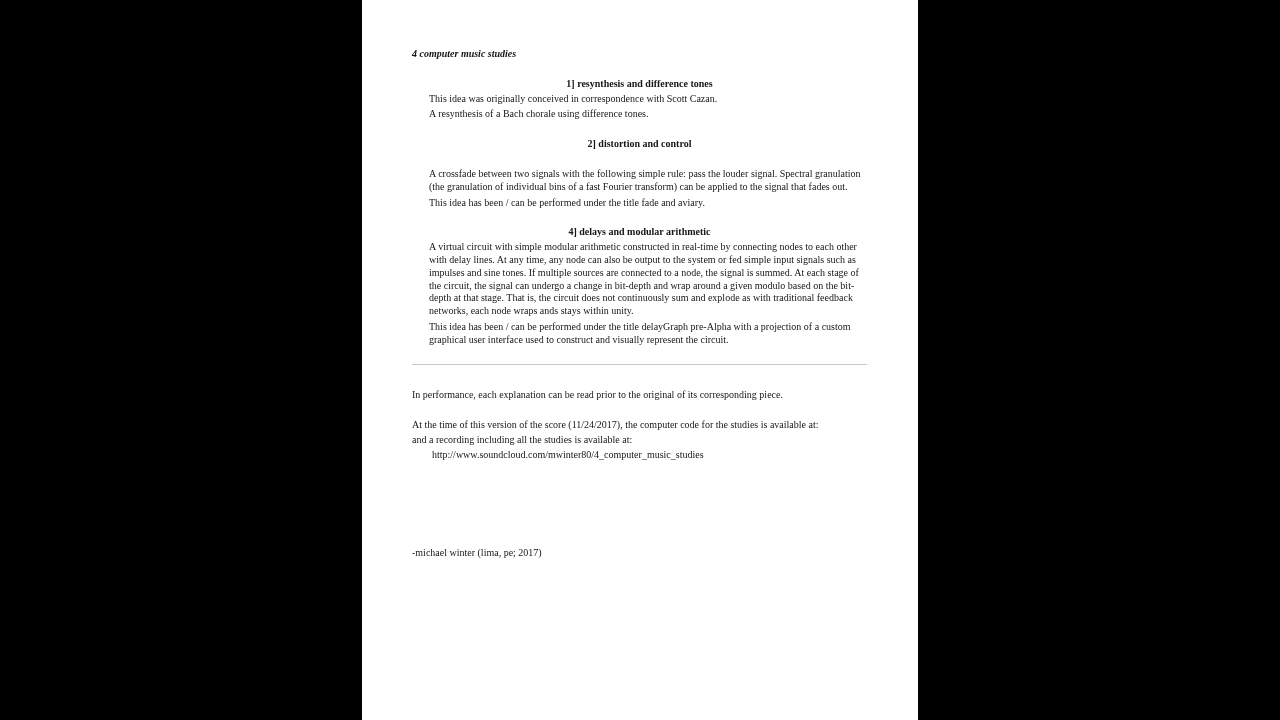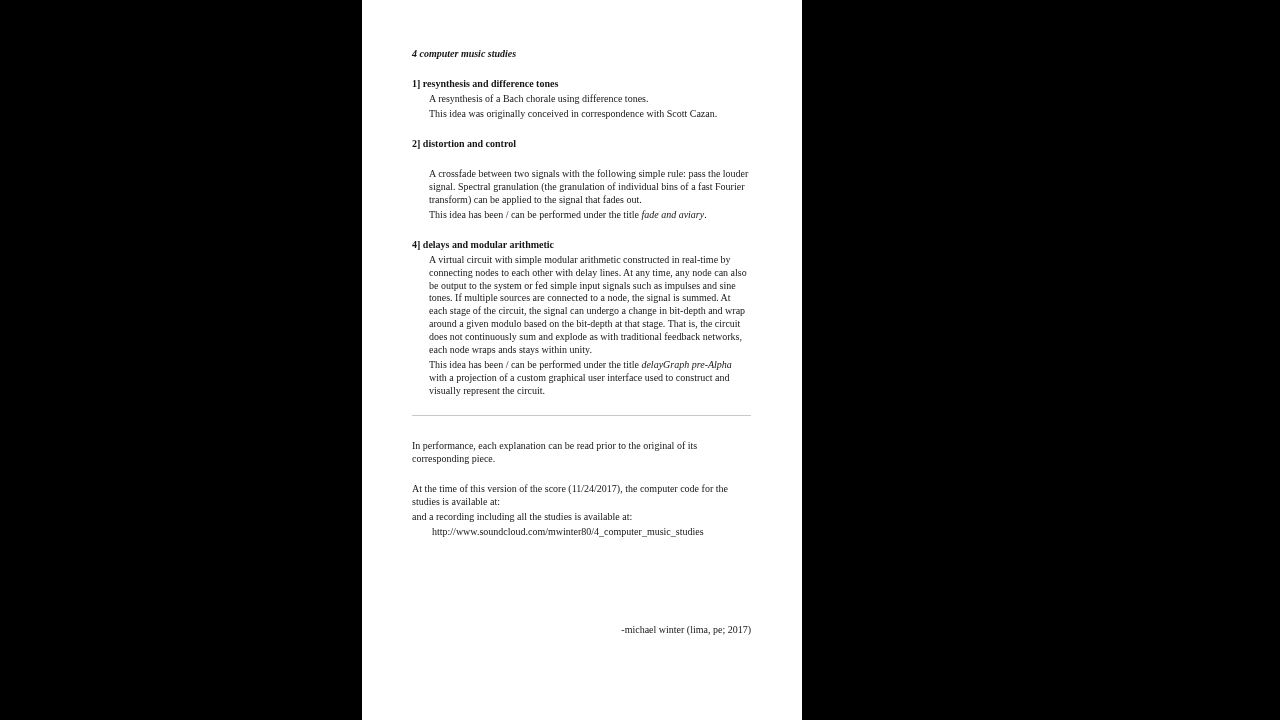--- a/index.html
+++ b/index.html
@@ -12,7 +12,7 @@
   .stage { position: relative; width: 1280px; height: 720px; background: #000; }
   .page {
     position: absolute; left: 362px; top: 0;
-    width: 440px; height: 720px;
+    width: 556px; height: 720px;
     background: #ffffff;
     box-sizing: border-box;
   }

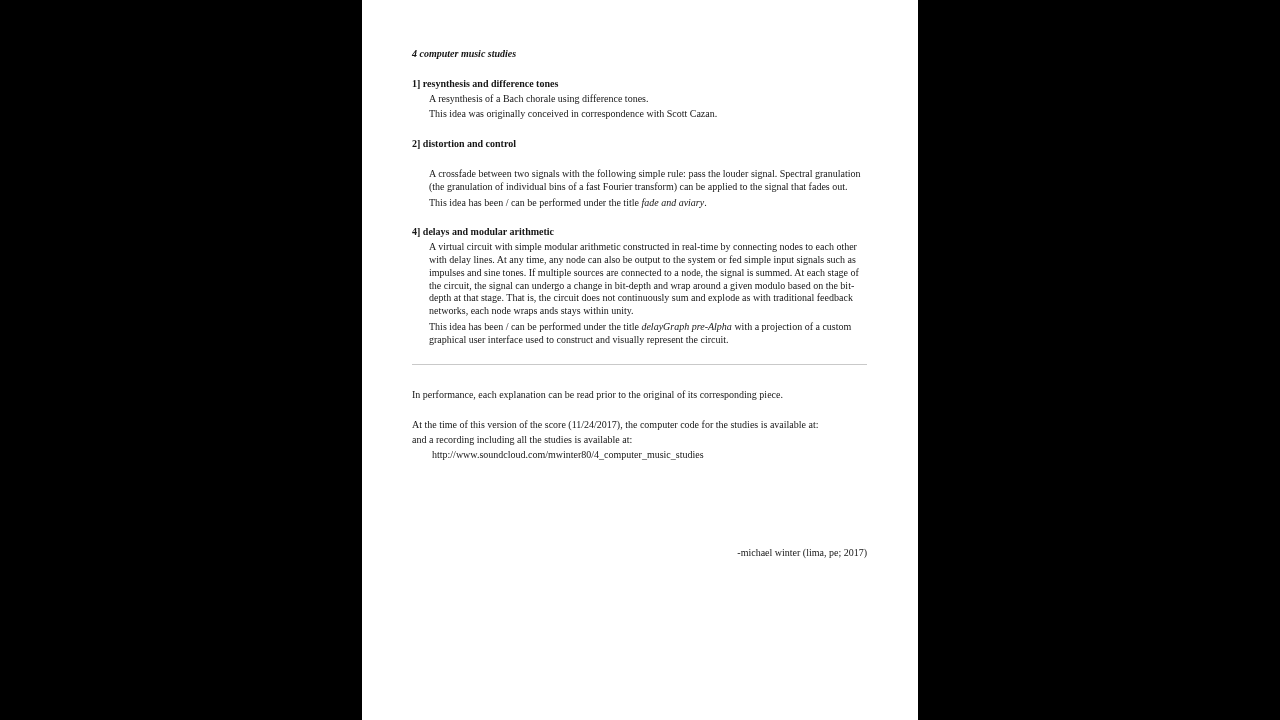--- a/index.html
+++ b/index.html
@@ -29,7 +29,7 @@
     margin: 0 0 17px 0;
   }
   .section { margin: 0 0 17px 0; }
-  .section-heading { font-weight: bold; margin: 0 0 2px 0; }
+  .section-heading { font-weight: bold; margin: 0 0 2px 0; text-align: center; }
   .para { margin: 0 0 3px 17px; }
   .para .it { font-style: italic; }
   .divider {

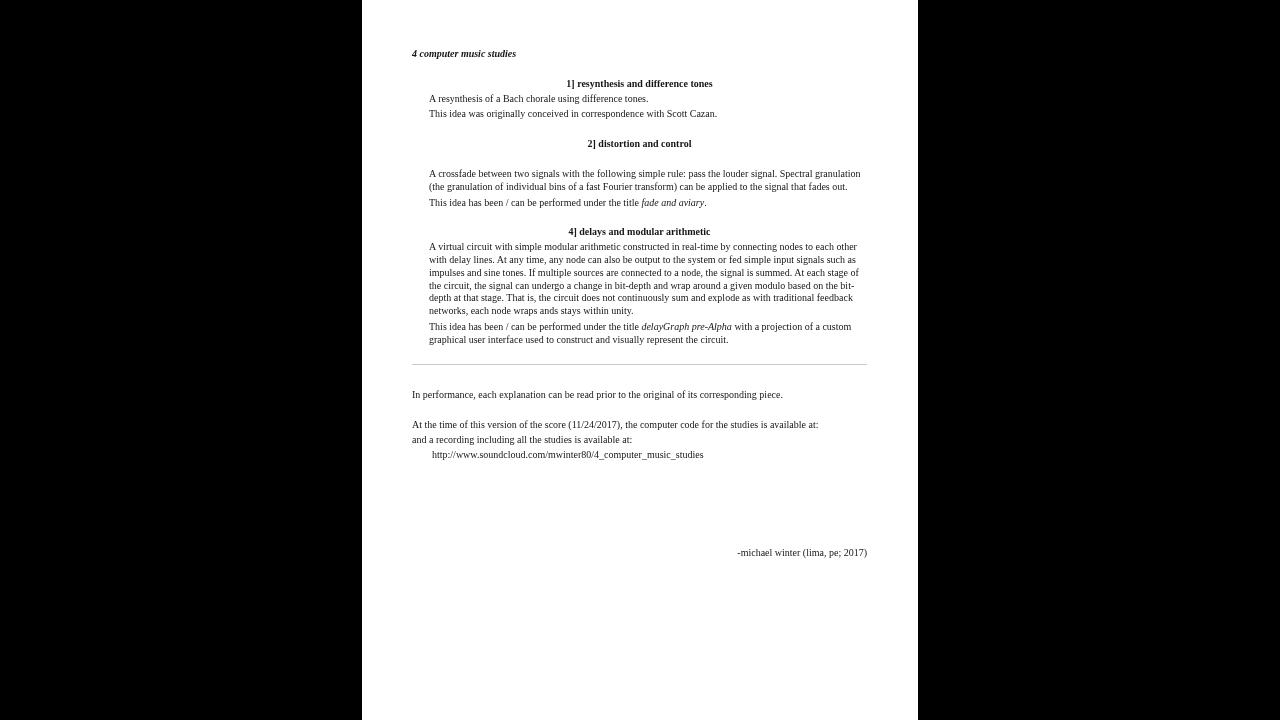--- a/index.html
+++ b/index.html
@@ -54,8 +54,8 @@
       <div id="sections">
           <div class="section">
             <div class="section-heading">1] resynthesis and difference tones</div>
+            <div class="para"><span>This idea was originally conceived in correspondence with Scott Cazan.</span></div>
             <div class="para"><span>A resynthesis of a Bach chorale using difference tones.</span></div>
-            <div class="para"><span>This idea was originally conceived in correspondence with Scott Cazan.</span></div>
           </div>
           <div class="section">
             <div class="section-heading">2] distortion and control</div>

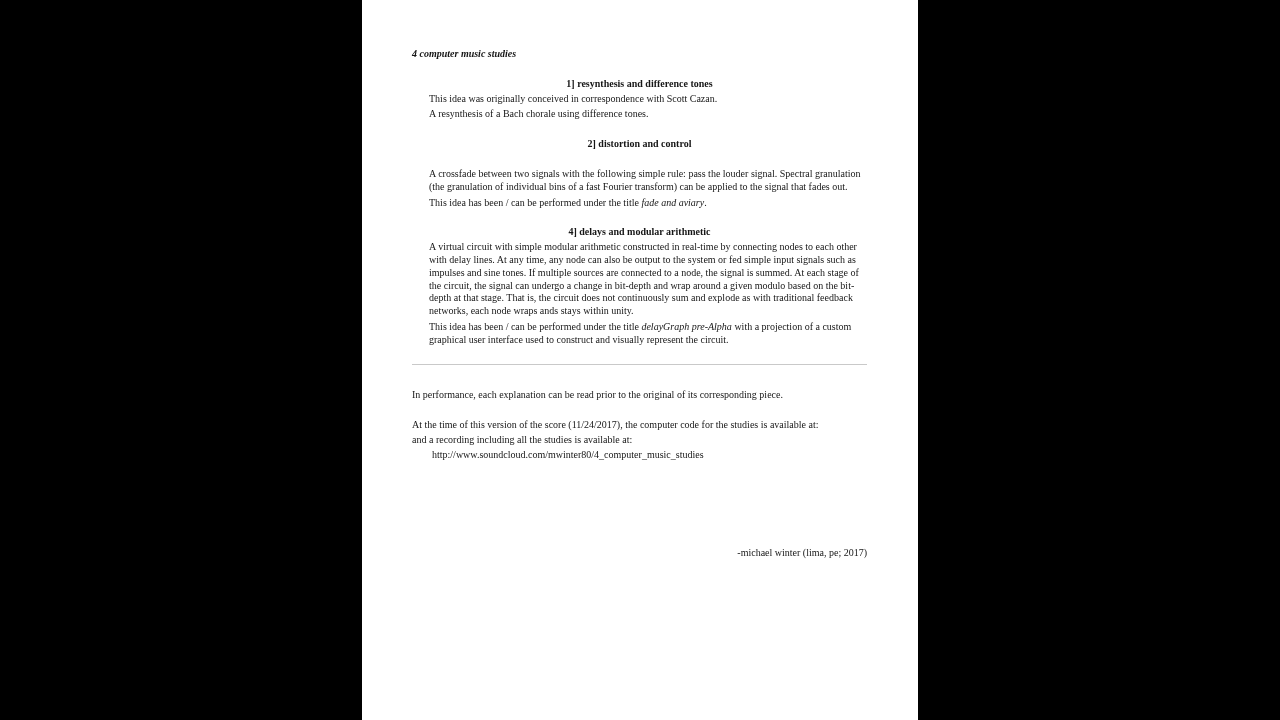--- a/index.html
+++ b/index.html
@@ -31,7 +31,7 @@
   .section { margin: 0 0 17px 0; }
   .section-heading { font-weight: bold; margin: 0 0 2px 0; text-align: center; }
   .para { margin: 0 0 3px 17px; }
-  .para .it { font-style: italic; }
+  .para .it { }
   .divider {
     border: none; height: 0;
     border-top: 1px solid #c9c9c9;

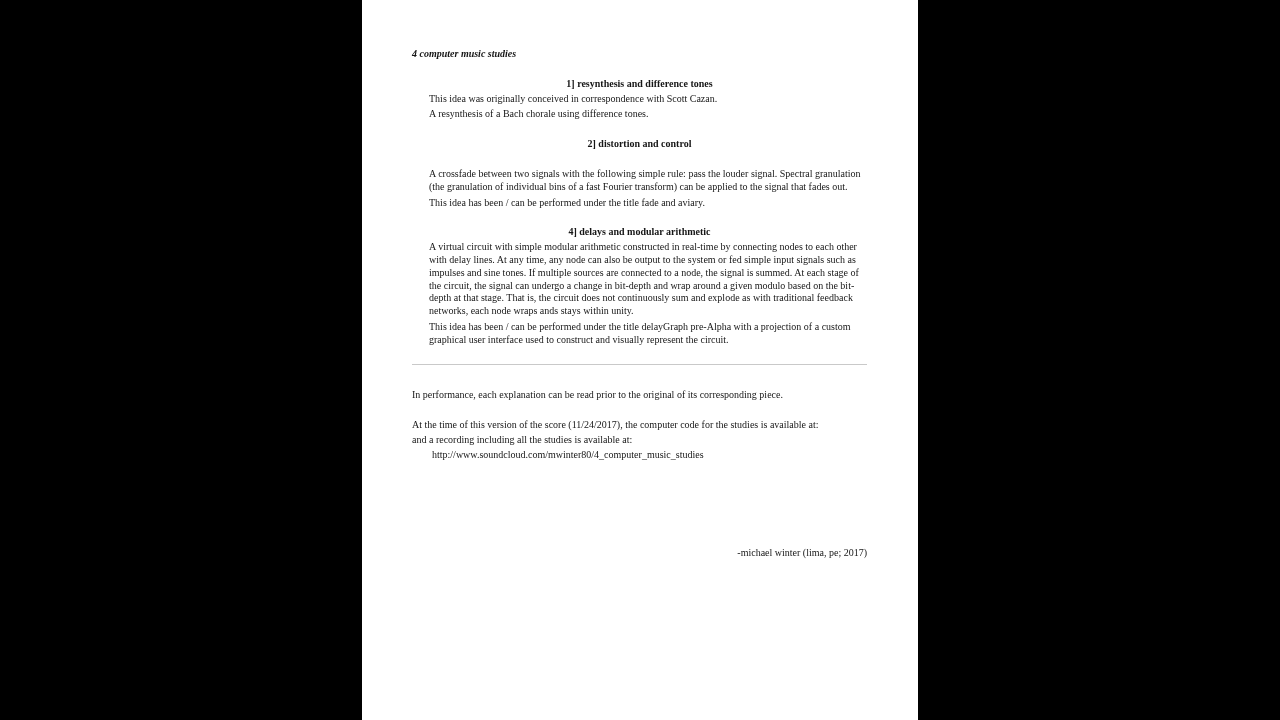--- a/index.html
+++ b/index.html
@@ -41,7 +41,7 @@
   .avail-intro { margin: 18px 0 0 0; }
   .url { margin: 2px 0 0 20px; }
   .avail-line2 { margin: 2px 0 0 0; }
-  .signature { text-align: right; margin: 85px 0 0 0; }
+  .signature { margin: 85px 0 0 0; }
 </style>
 </head>
 <body>

